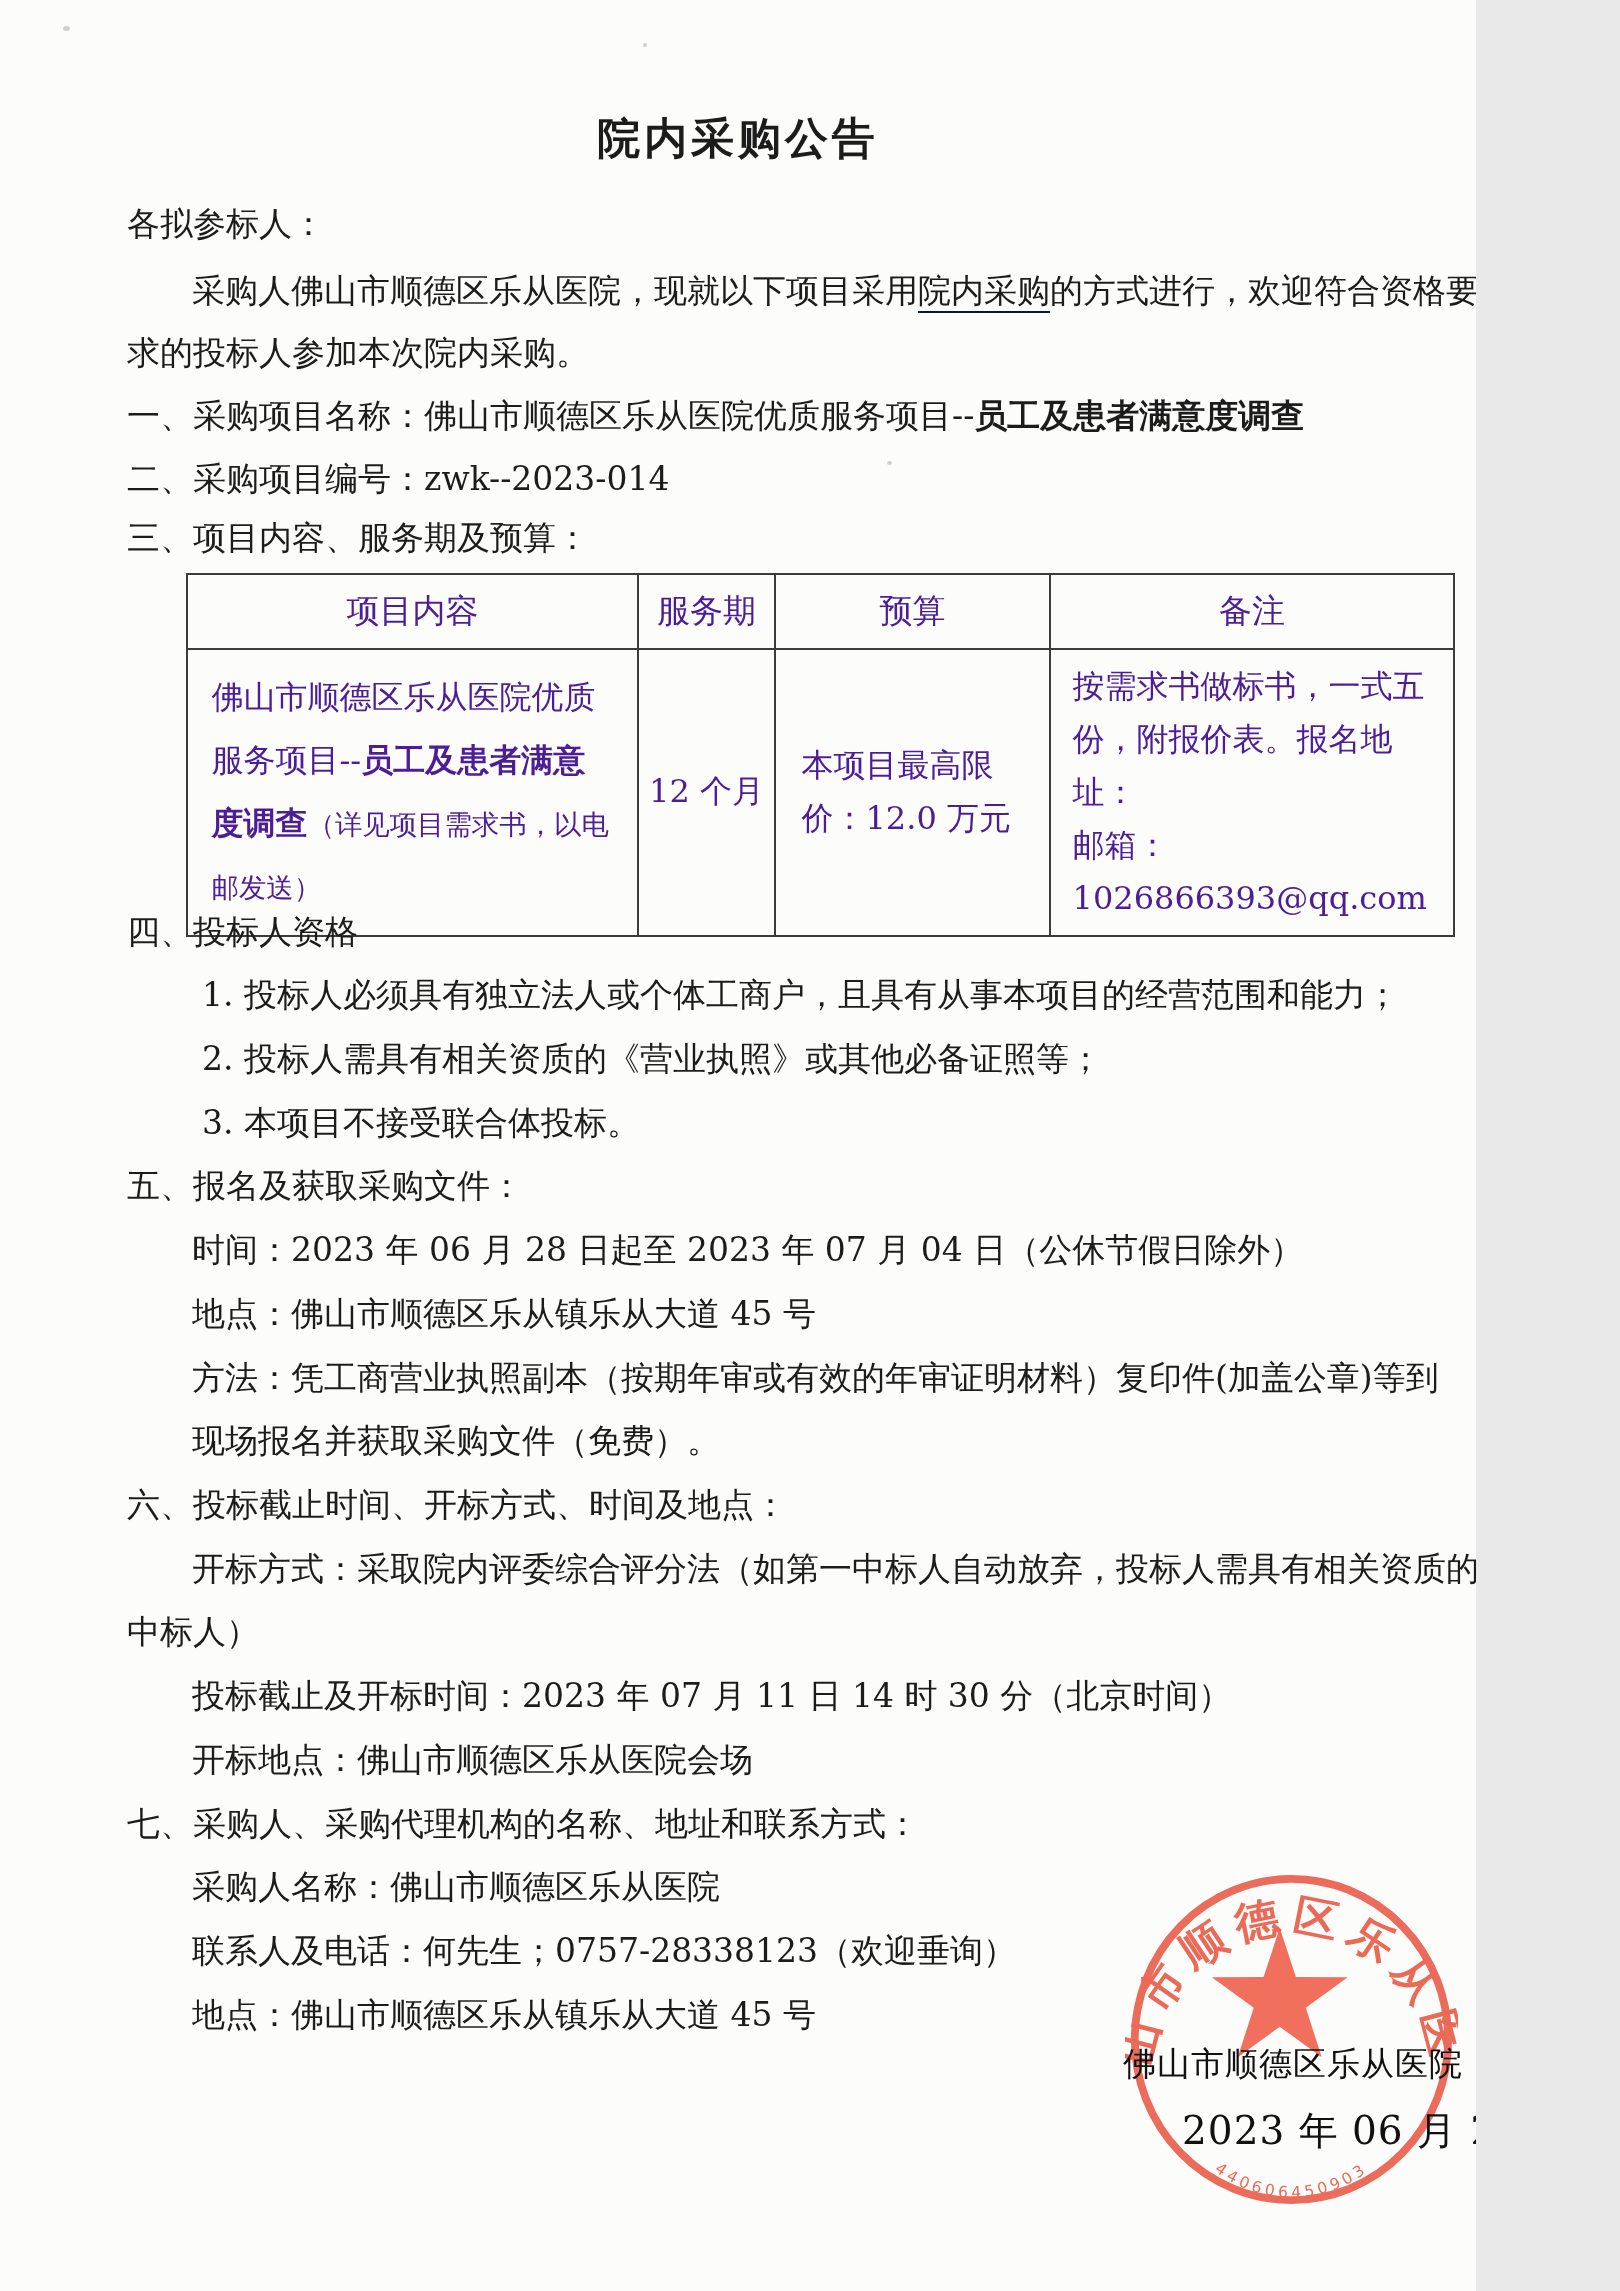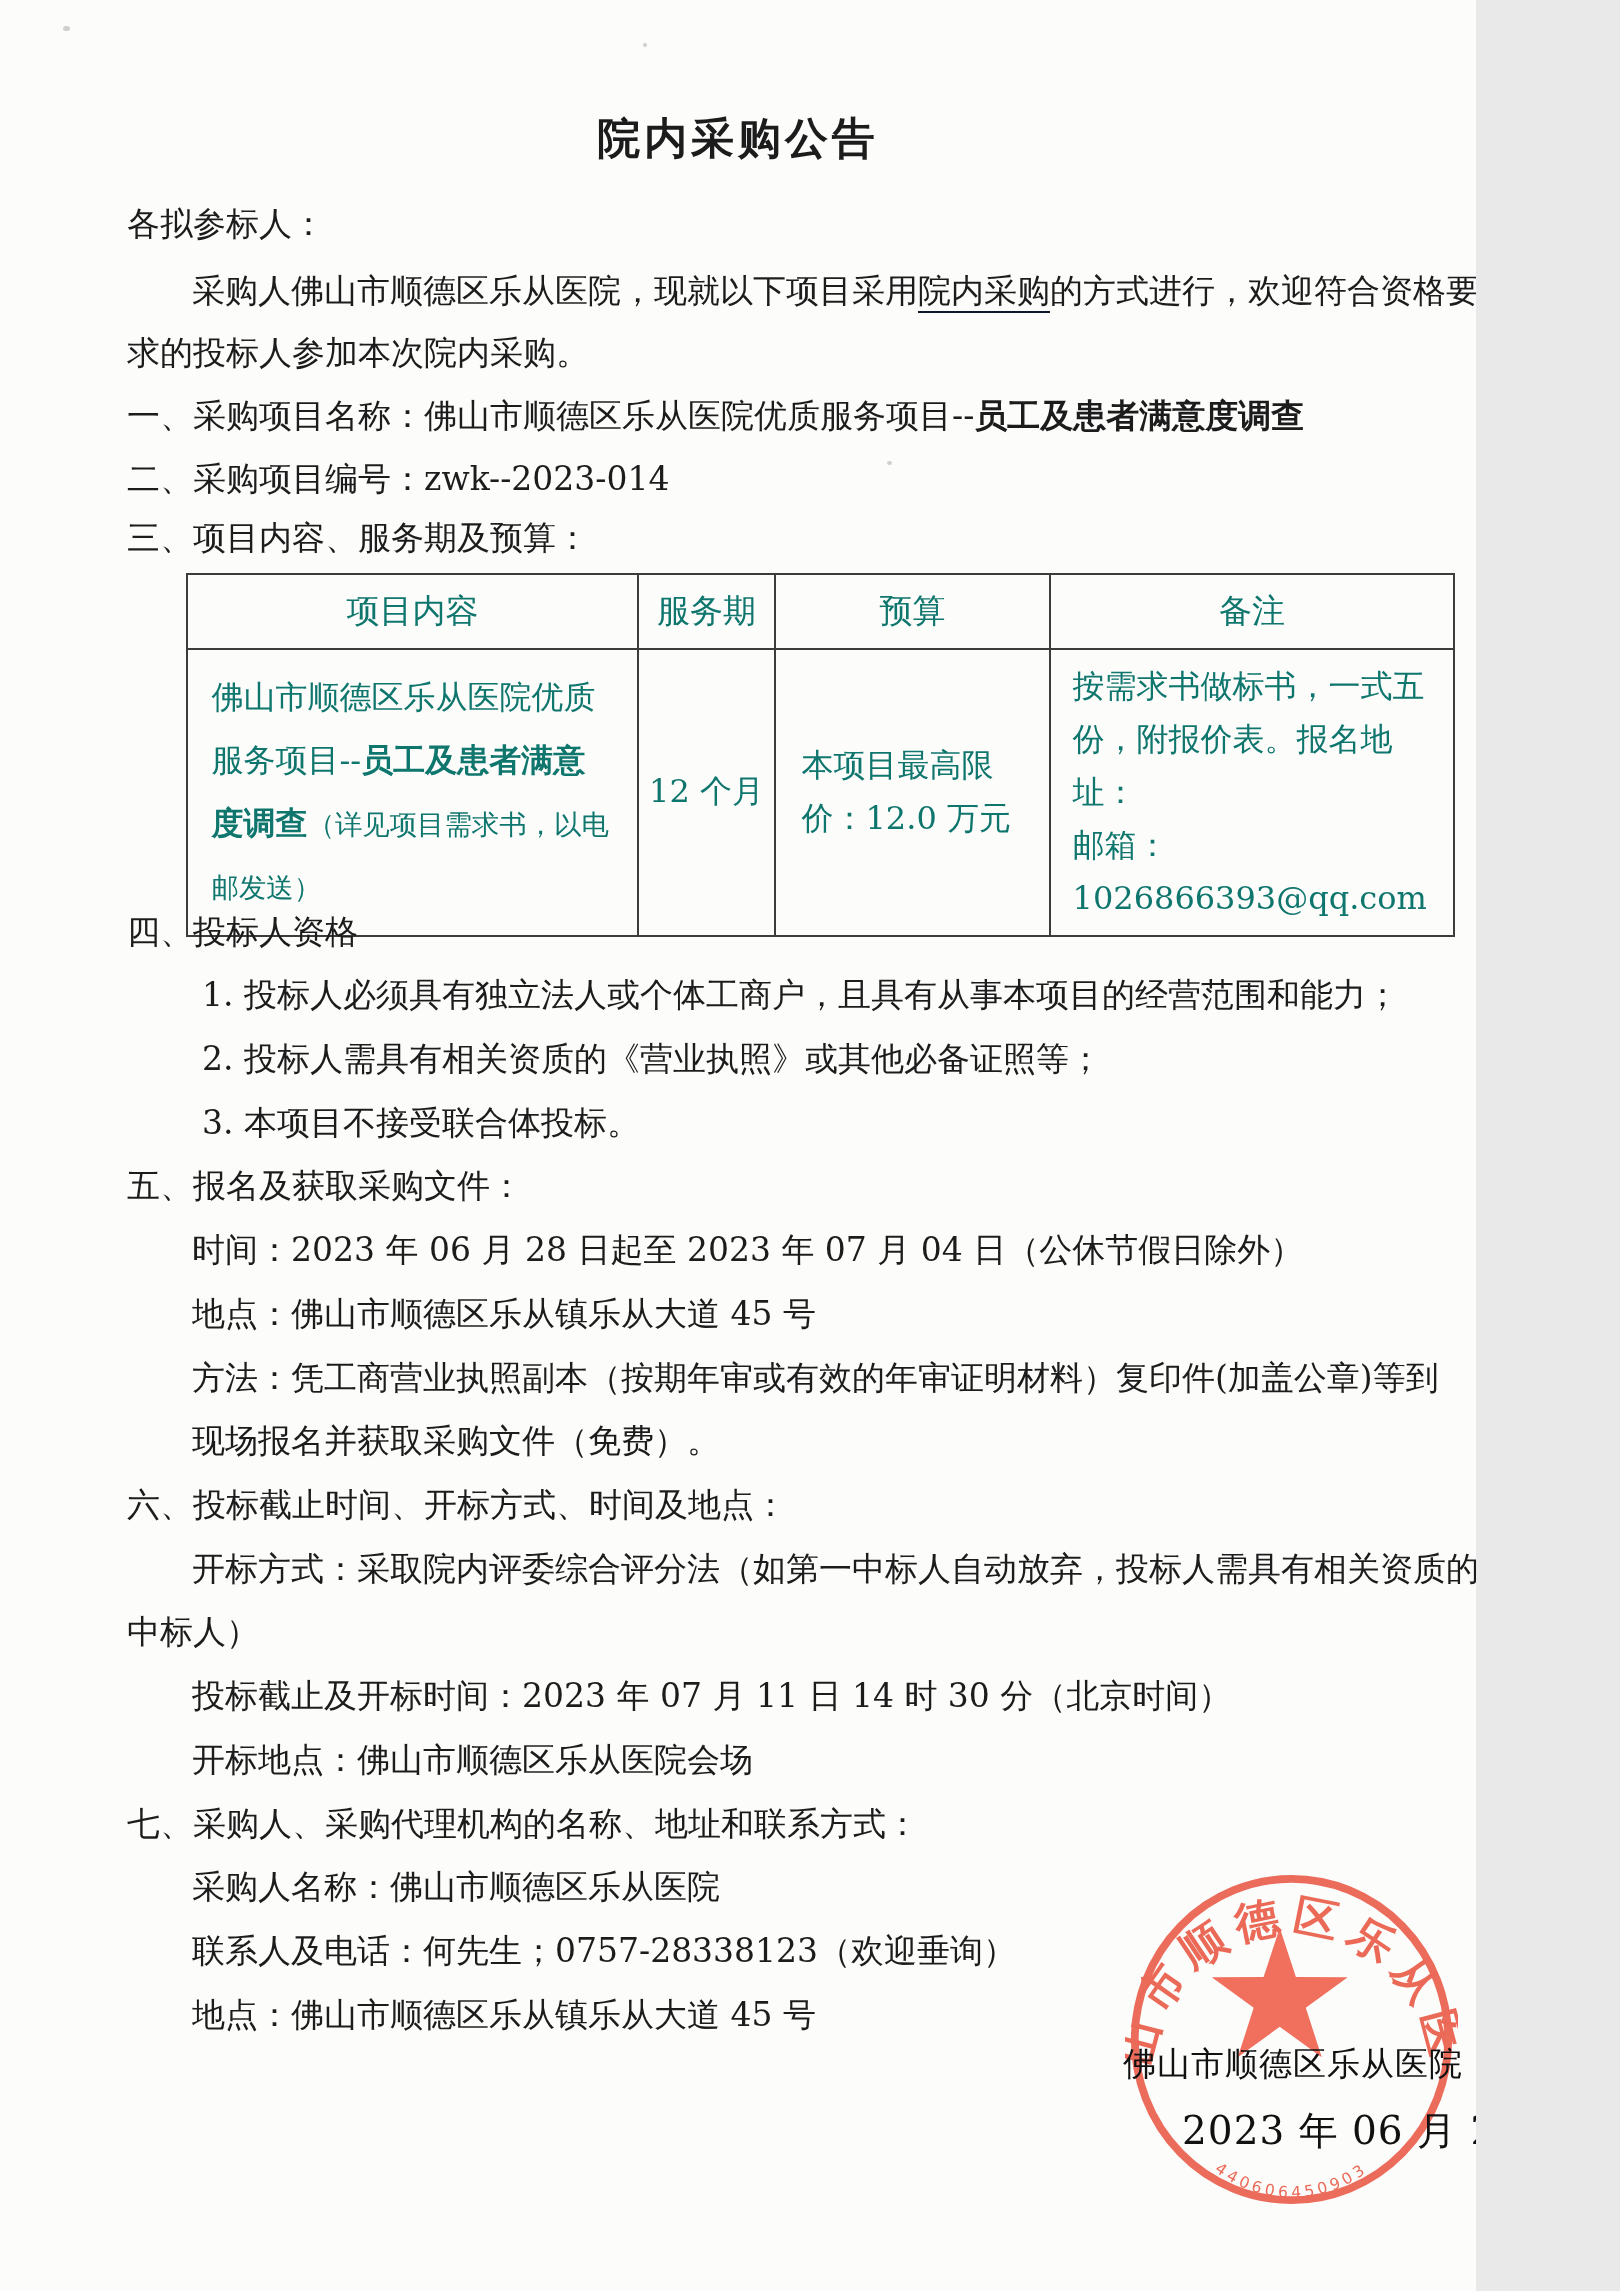--- a/index.html
+++ b/index.html
@@ -28,7 +28,7 @@
   .tbl-wrap{position:absolute;left:186px;top:573px;}
   table{border-collapse:collapse;table-layout:fixed;width:1267px;background:transparent;}
   col.c1{width:451px}col.c2{width:137px}col.c3{width:275px}col.c4{width:404px}
-  th,td{border:2px solid #3c3c3c;font-weight:normal;font-size:32px;color:#0f766e;}
+  th,td{border:2px solid #3c3c3c;font-weight:normal;font-size:32px;color:#4c1d95;}
   th{height:71px;text-align:center;font-size:33px;}
   td{vertical-align:middle;}
   td.cell-content{padding:15.7px 23.5px;line-height:63px;text-align:left;}

